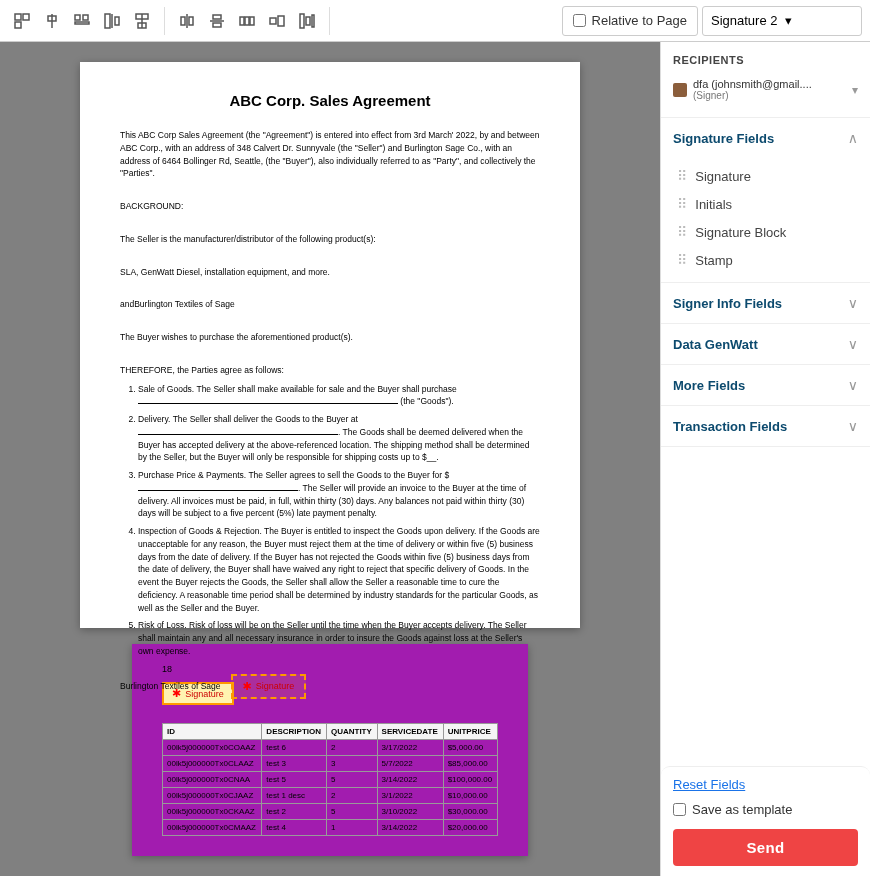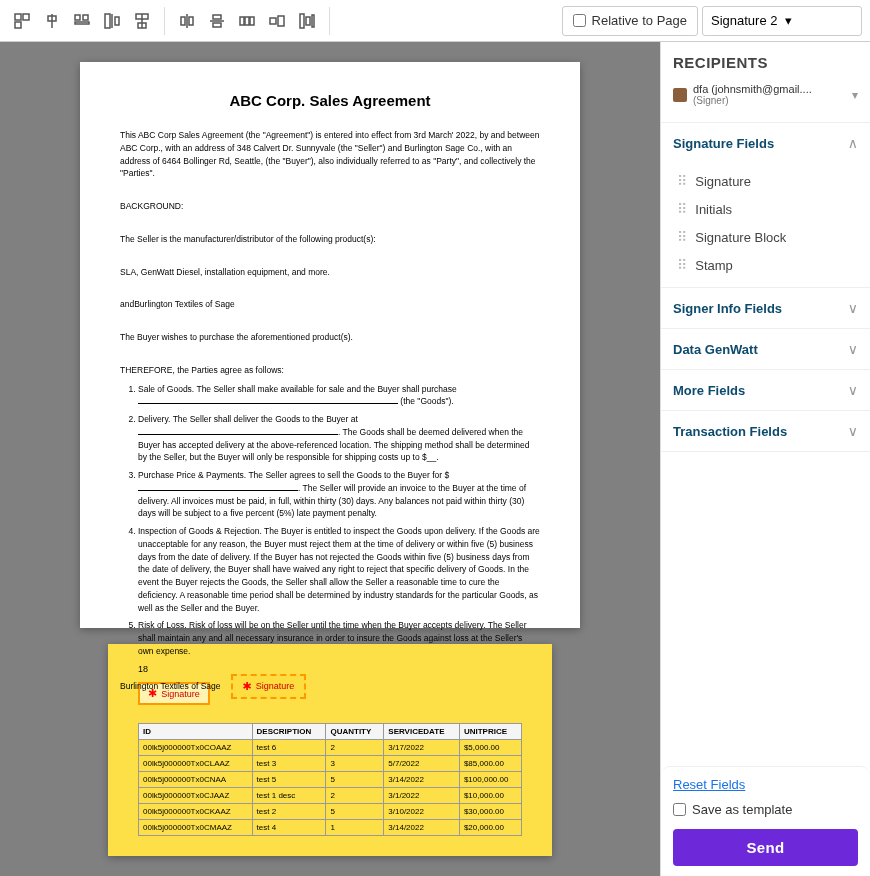--- a/index.html
+++ b/index.html
@@ -79,7 +79,7 @@
     }
     .recipients-section { padding: 12px; border-bottom: 1px solid #eee; }
     .section-header {
-      font-size: 15px; font-weight: bold; color: #444; letter-spacing: 0.5px;
+      font-size: 11px; font-weight: bold; color: #444; letter-spacing: 0.5px;
       text-transform: uppercase; margin-bottom: 8px;
     }
     .recipient-item {

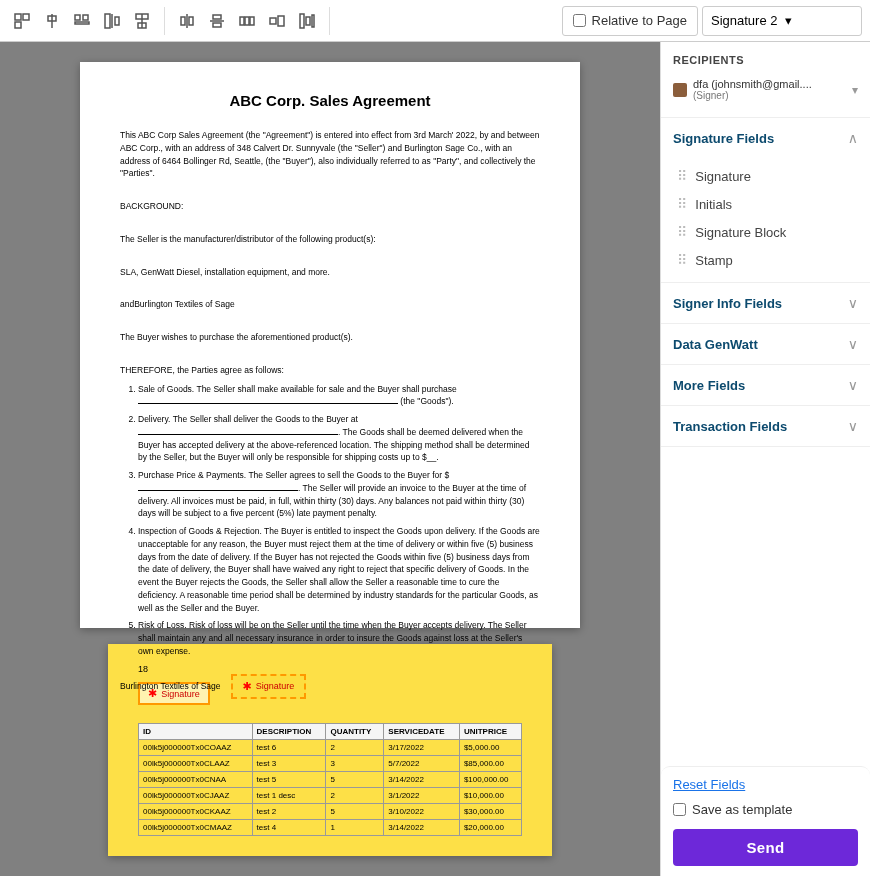--- a/index.html
+++ b/index.html
@@ -59,7 +59,7 @@
     .sig-field-star { color: #f00; font-size: 11px; }
 
     
-    .doc-page2 { background: #fde047; width: 444px; box-shadow: 0 2px 8px rgba(0,0,0,0.3); padding: 20px 30px; }
+    .doc-page2 { background: #a21caf; width: 396px; box-shadow: 0 2px 8px rgba(0,0,0,0.3); padding: 20px 30px; }
     .page-num { font-size: 9px; margin-bottom: 8px; }
     .sig-field-top {
       border: 2px solid #f90; background: #fff3b0; padding: 3px 8px;

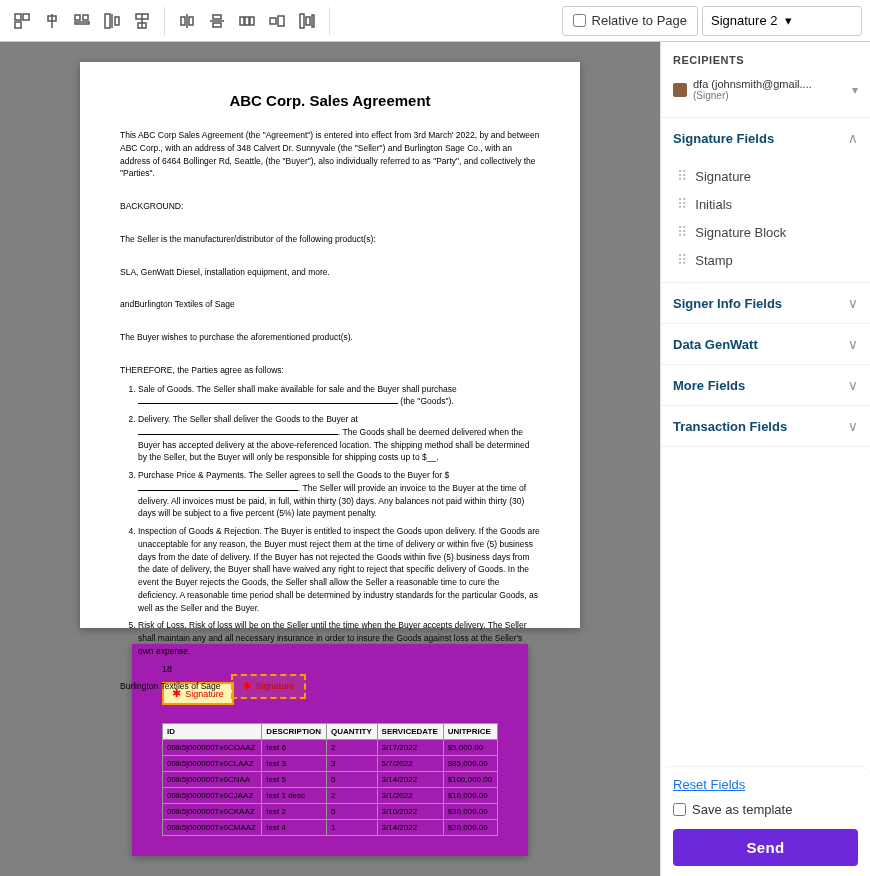--- a/index.html
+++ b/index.html
@@ -114,7 +114,7 @@
     .save-template input[type=checkbox] { margin: 0; }
     .save-template-label { font-size: 13px; color: #333; }
     .send-btn {
-      width: 100%; background: #6d28d9; color: #fff; border: none;
+      width: 100%; background: #ef4444; color: #fff; border: none;
       padding: 10px; border-radius: 4px; font-size: 15px; font-weight: 600;
       cursor: pointer; letter-spacing: 0.3px;
     }

